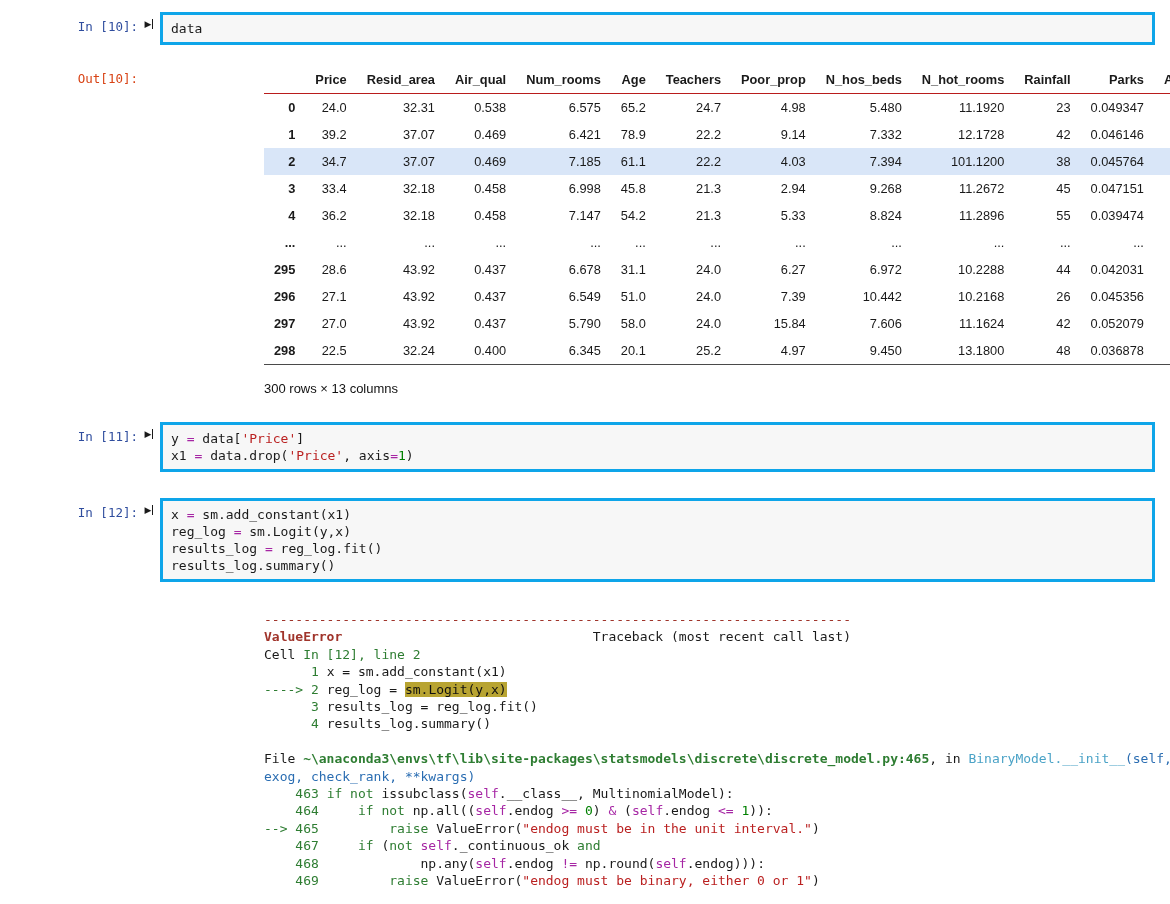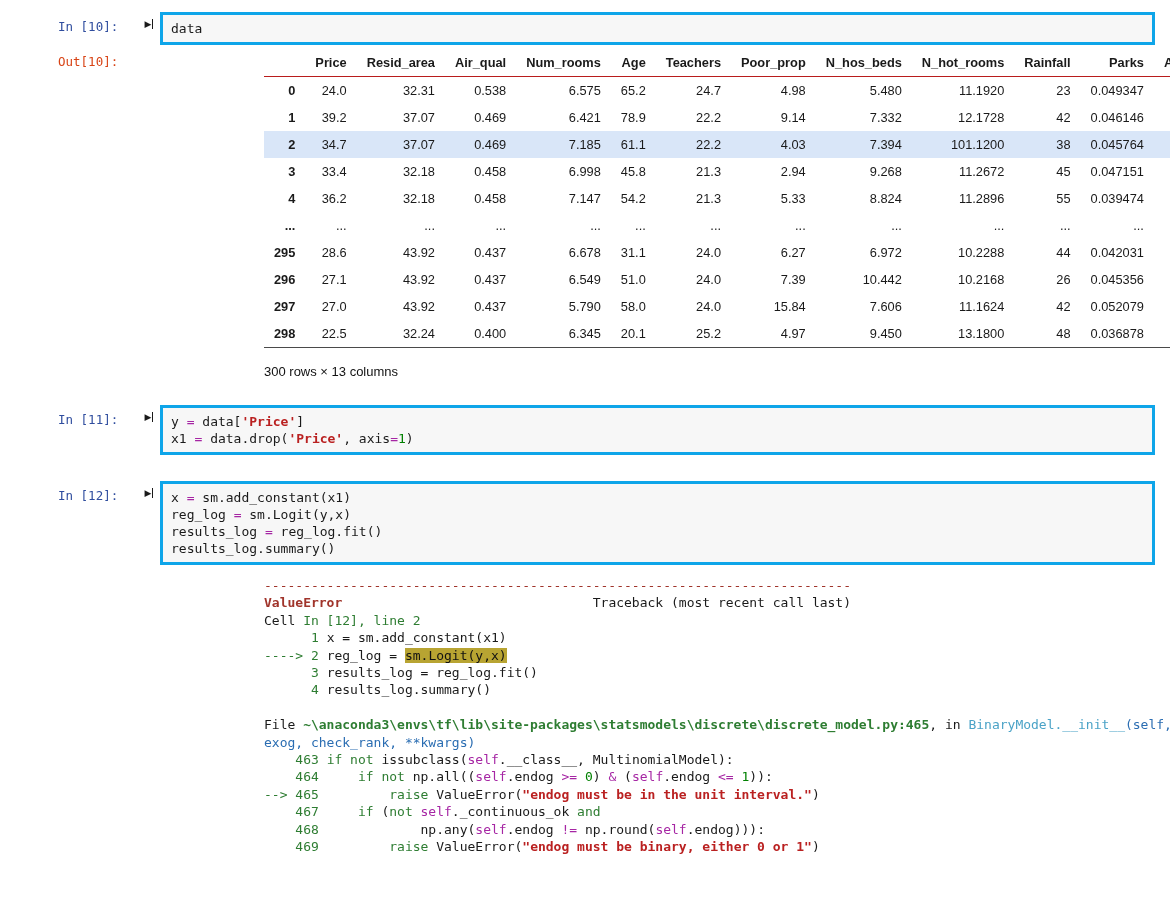--- a/index.html
+++ b/index.html
@@ -8,7 +8,7 @@
   .notebook { padding: 12px 0 0 58px; }
   .cell { margin-bottom: 26px; }
   .cell-row { display: flex; align-items: flex-start; }
-  .prompt { flex: 0 0 80px; width: 80px; 
+  .prompt { flex: 0 0 80px; width: 80px; text-align: right;
     font-family: "DejaVu Sans Mono", monospace; font-size: 12.5px;
     padding-top: 7px; white-space: nowrap; }
   .in-prompt { color: #2f4d9e; }

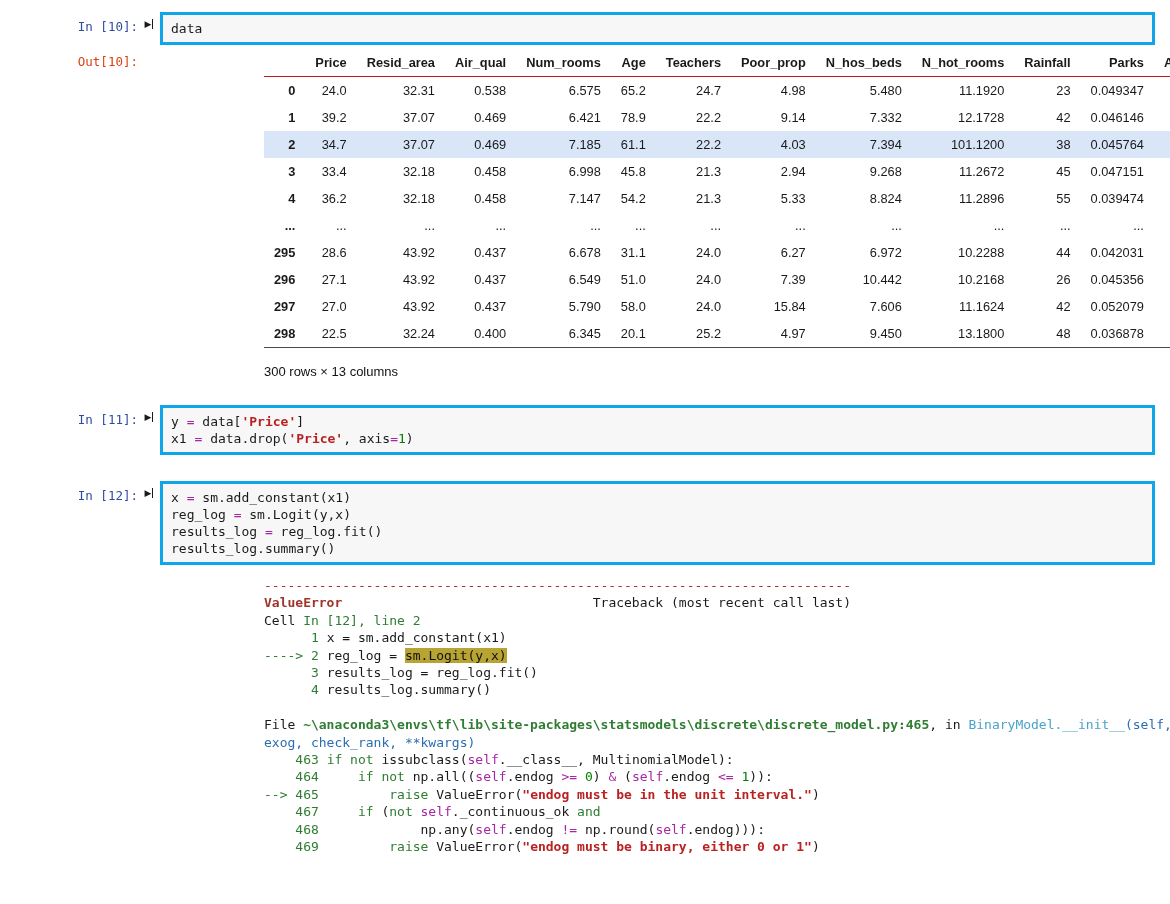--- a/index.html
+++ b/index.html
@@ -19,7 +19,7 @@
   .code-area { flex: 1; margin-right: 15px; background: #f7f7f7; border: 3px solid #0ea5e9;
     padding: 5px 8px; font-family: "DejaVu Sans Mono", monospace; font-size: 13px;
     line-height: 17px; }
-  .output-row { margin-top: 2px; gap: 48px; }
+  .output-row { margin-top: 19px; gap: 48px; }
   .output-area { flex: 1; padding-left: 8px; margin-right: 15px; }
   .tk-line { white-space: pre; }
   

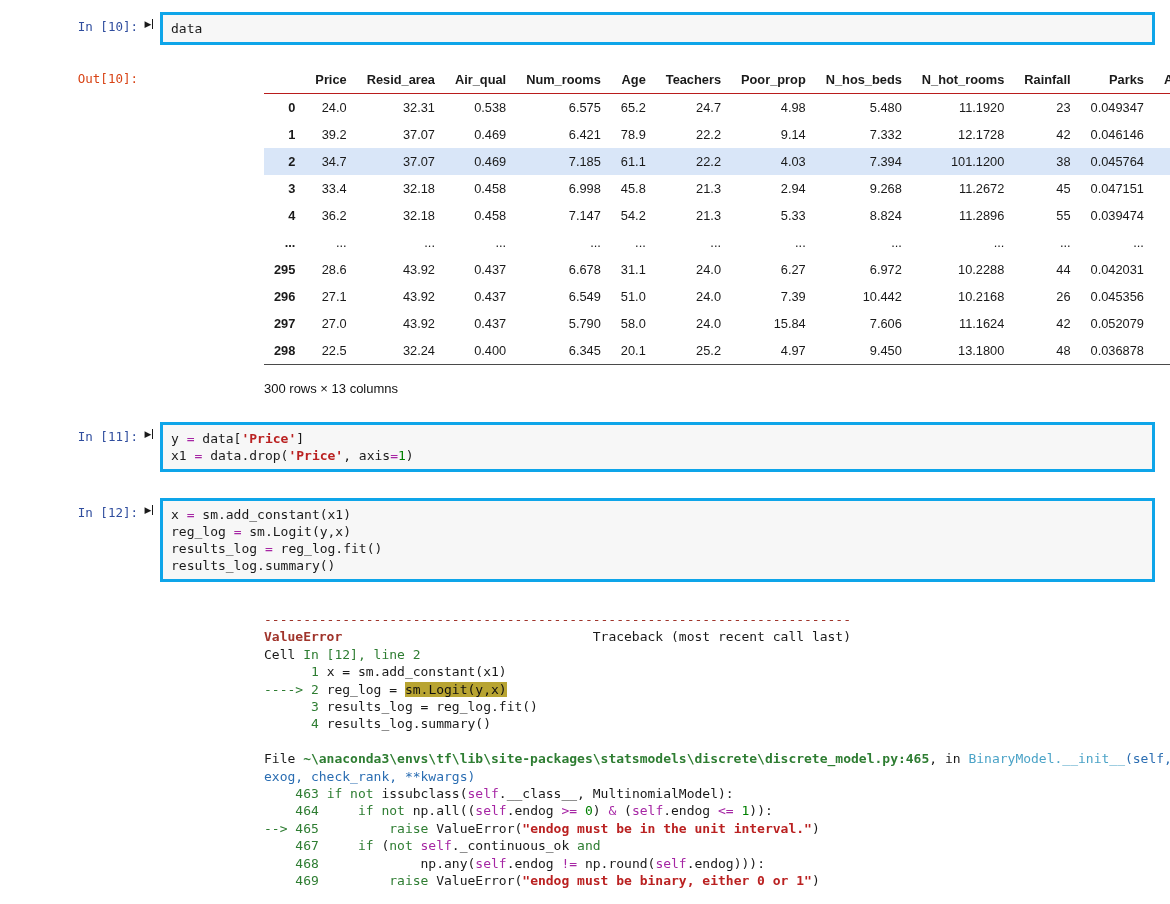--- a/index.html
+++ b/index.html
@@ -25,7 +25,7 @@
   
   .tk-p  { color: #1a1a1a; }
   .tk-op { color: #a626a4; }
-  .tk-s  { color: #ba2121; font-weight: bold; }
+  .tk-s  { color: #ba2121; }
   .tk-n  { color: #008000; }
   
   .tk-r  { color: #a0342b; }

